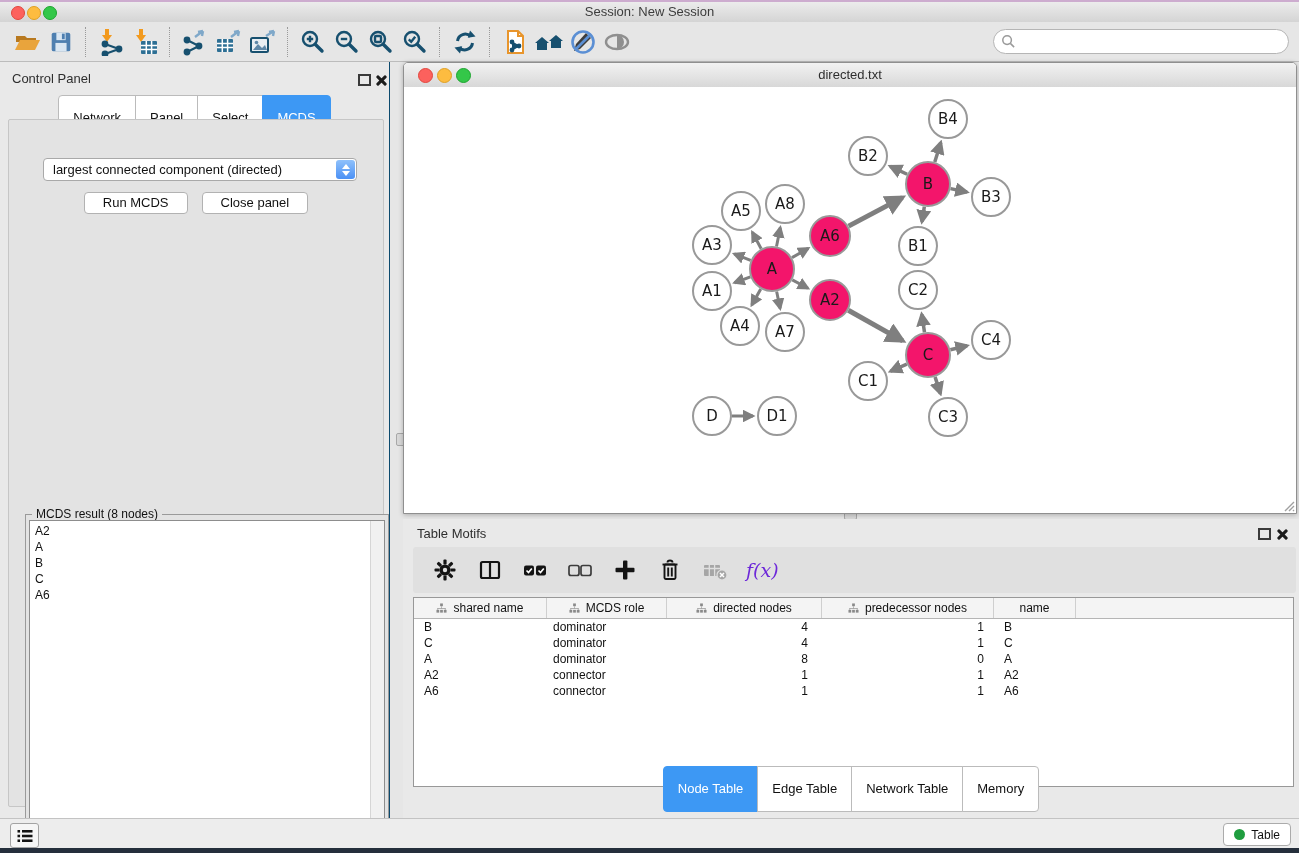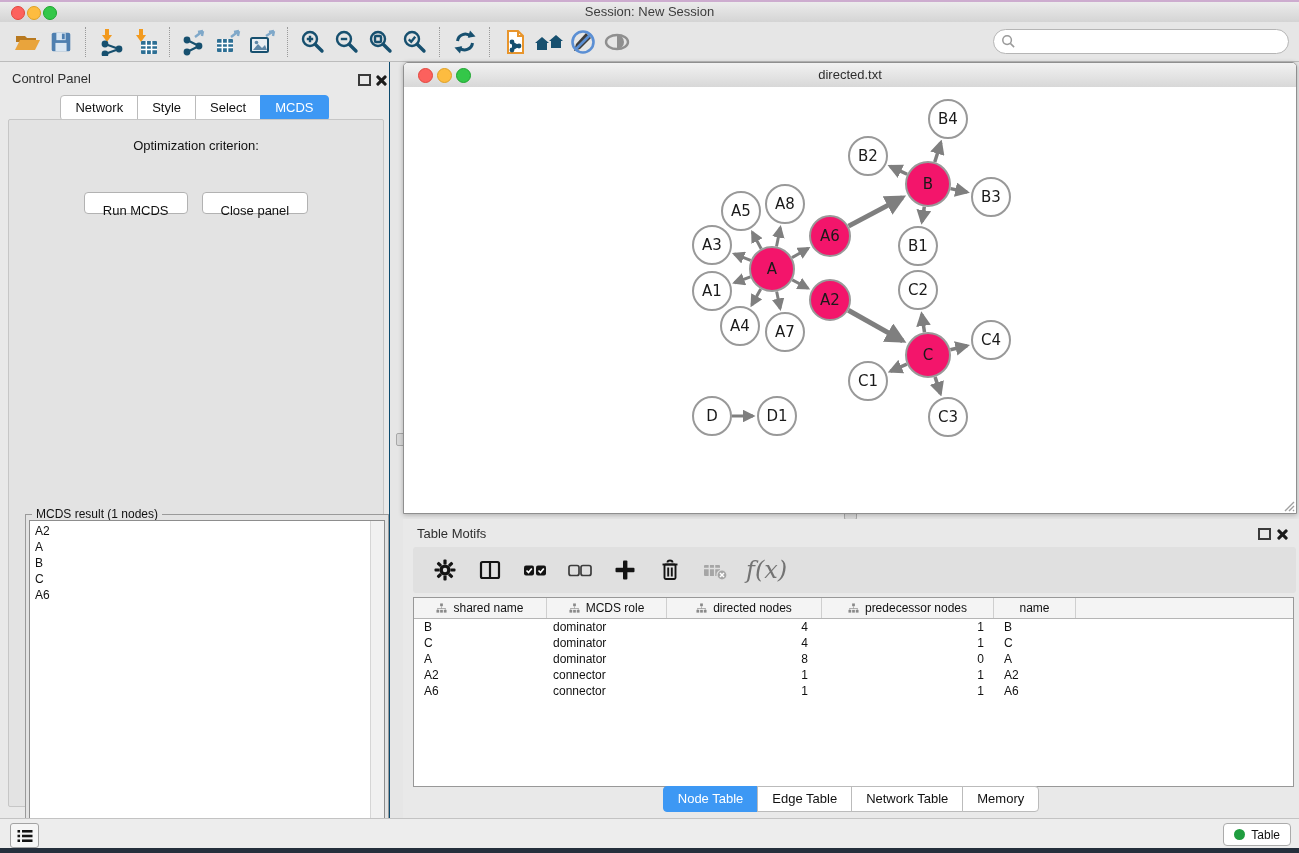--- a/index.html
+++ b/index.html
@@ -38,7 +38,7 @@
   .close-ico::after{transform:rotate(-45deg);}
   #cp-float{left:358px;top:12px;} #cp-close{left:375px;top:10px;}
   #cp-tabs{left:0;right:0;top:33px;display:flex;justify-content:center;}
-  .tab{height:20px;line-height:20px;padding:2px 14px;font-size:13px;background:#fff;border:1px solid #bbb;
+  .tab{height:20px;line-height:20px;padding:12px 14px;font-size:13px;background:#fff;border:1px solid #bbb;
        margin-left:-1px;color:#111;}
   .tab:first-child{border-radius:4px 0 0 4px;margin-left:0;}
   .tab:last-child{border-radius:0 4px 4px 0;}

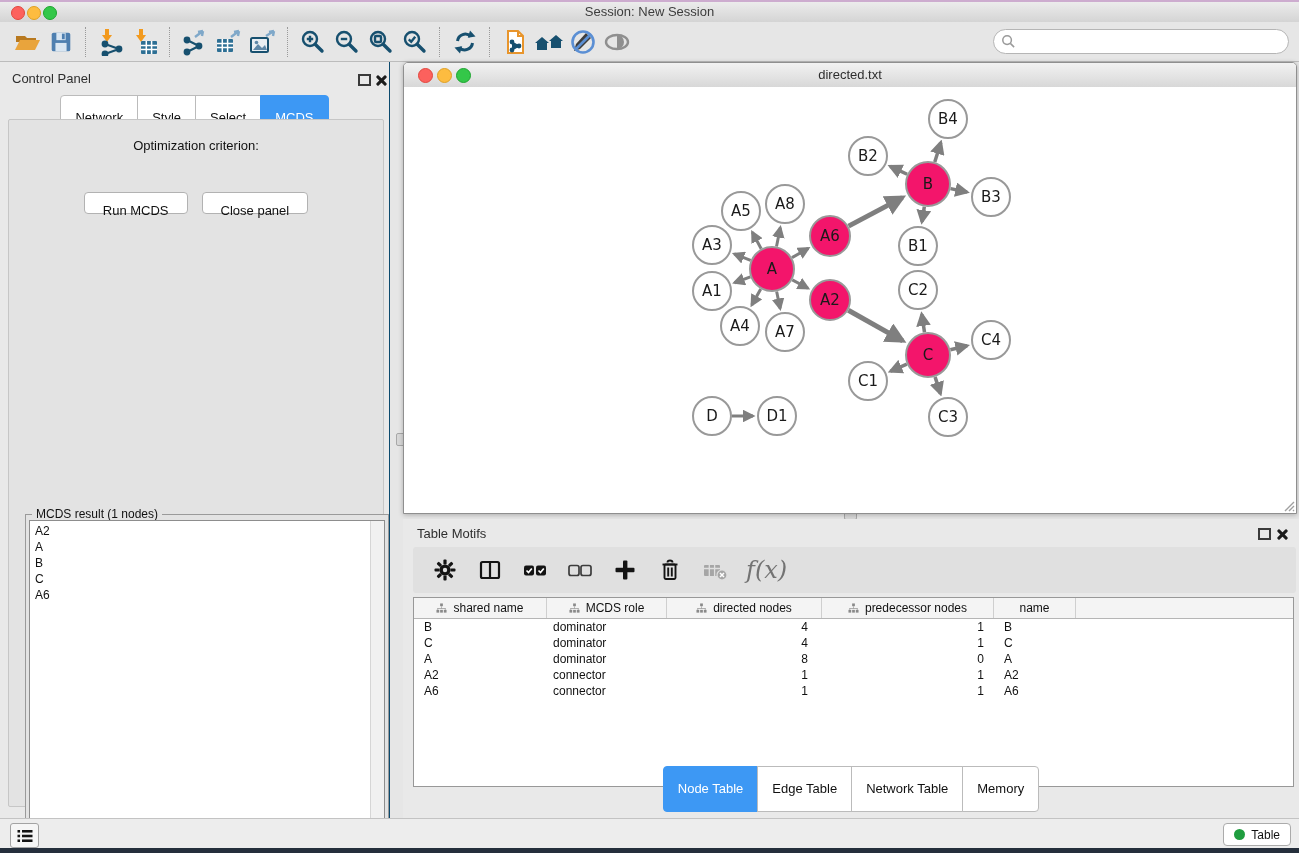--- a/index.html
+++ b/index.html
@@ -285,7 +285,7 @@
 
   <div class="abs" id="cp-tabs">
     <div class="tab">Network</div>
-    <div class="tab">Style</div>
+    <div class="tab">Panel</div>
     <div class="tab">Select</div>
     <div class="tab active">MCDS</div>
   </div>

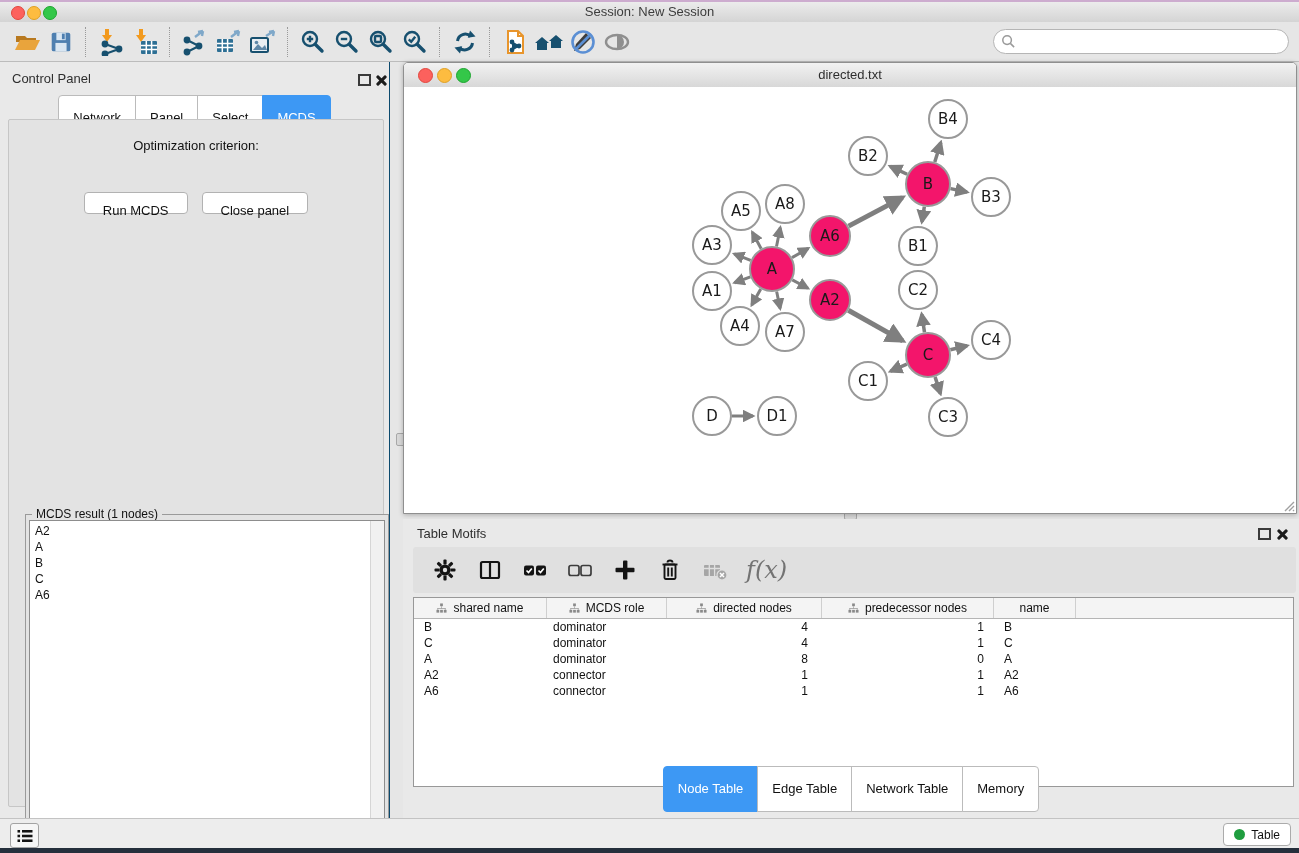--- a/index.html
+++ b/index.html
@@ -291,7 +291,6 @@
   </div>
 
   <div class="abs" id="cp-content">
-    <div class="abs" id="opt-label">Optimization criterion:</div>
     <div class="abs" id="cp-buttons">
       <button class="cbtn">Run MCDS</button>
       <button class="cbtn">Close panel</button>

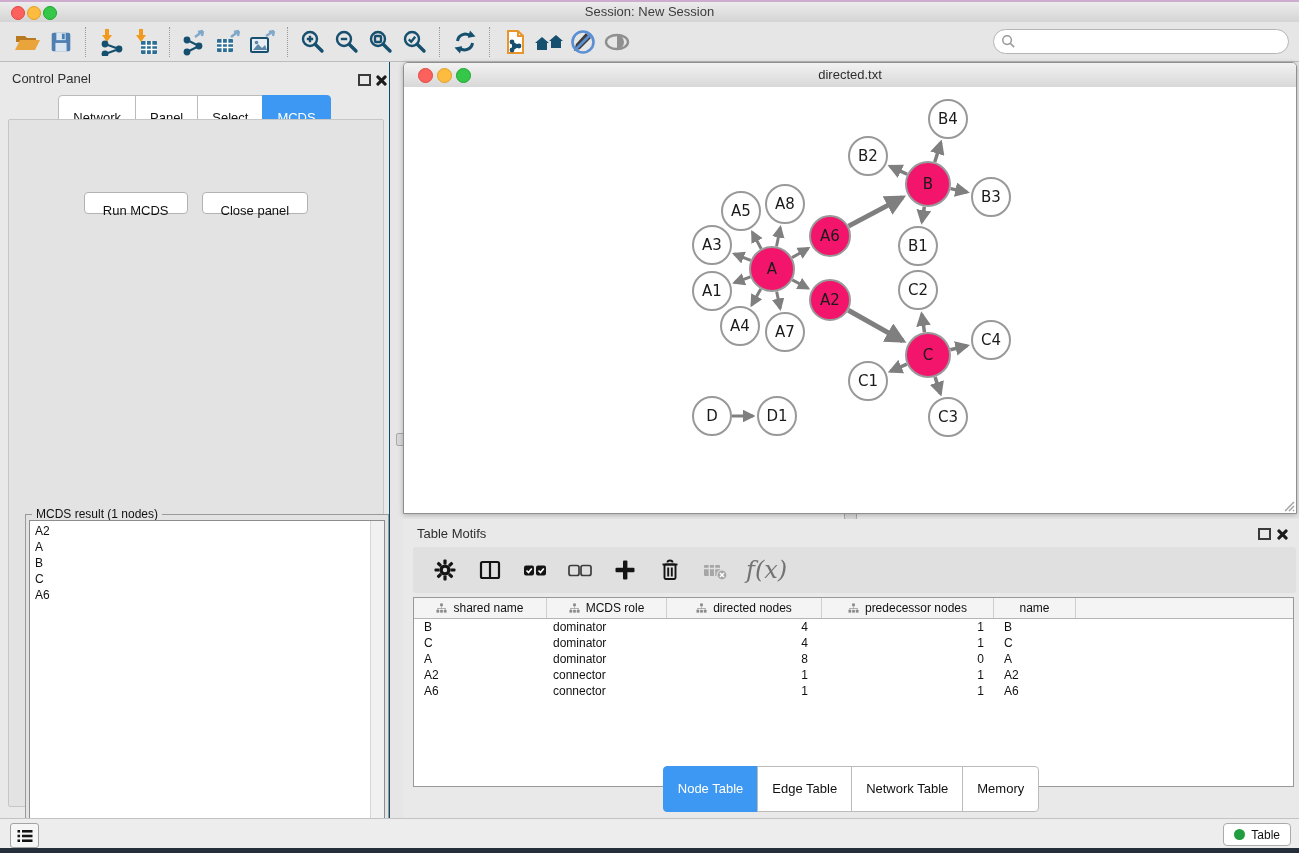--- a/index.html
+++ b/index.html
@@ -291,6 +291,13 @@
   </div>
 
   <div class="abs" id="cp-content">
+    <div class="abs" id="criterion-select">
+      <span class="abs" id="criterion-value">largest connected component (directed)</span>
+      <div class="abs" id="criterion-stepper">
+        <span class="tri-up"></span>
+          <span class="tri-down"></span>
+      </div>
+    </div>
     <div class="abs" id="cp-buttons">
       <button class="cbtn">Run MCDS</button>
       <button class="cbtn">Close panel</button>

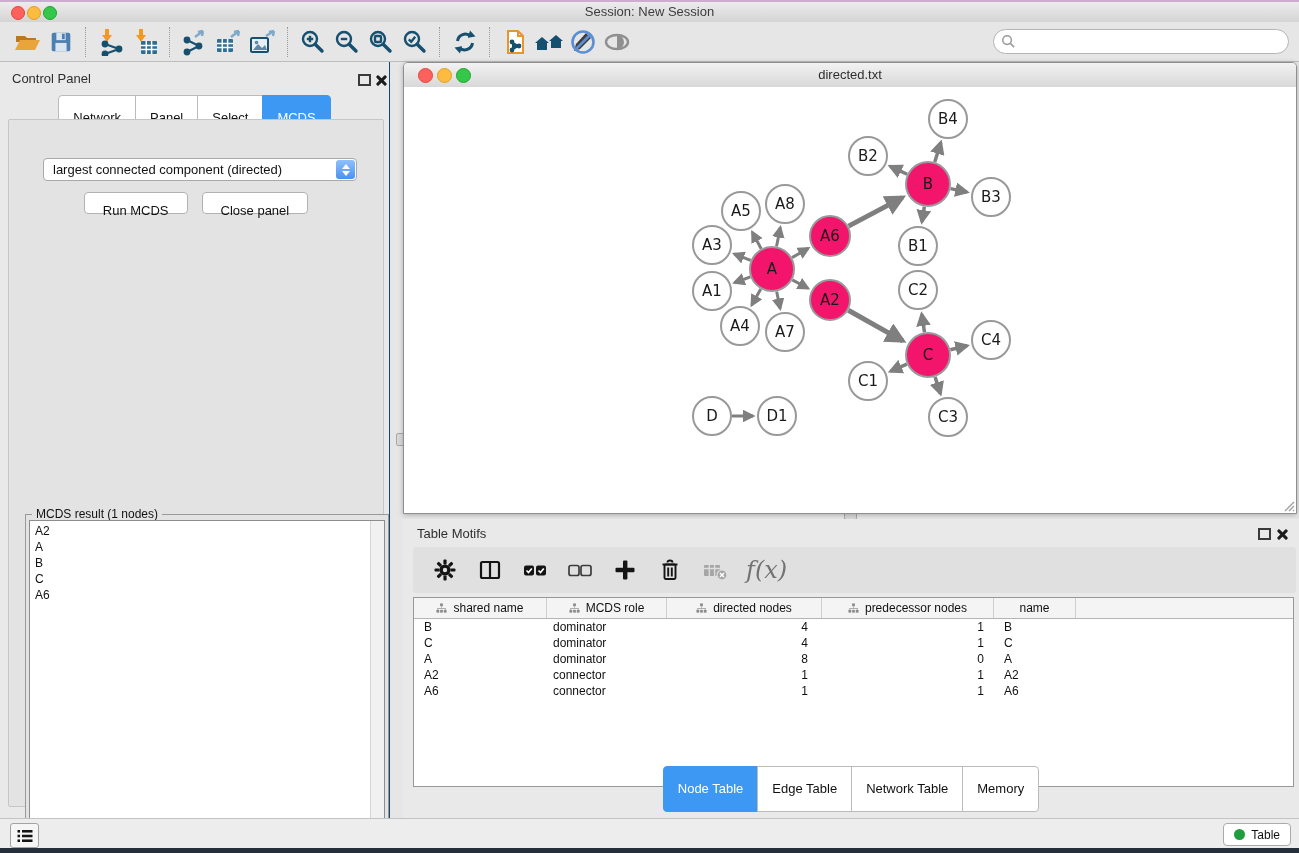--- a/index.html
+++ b/index.html
@@ -52,7 +52,7 @@
   .tri-up{width:0;height:0;border-left:4px solid transparent;border-right:4px solid transparent;border-bottom:5px solid #fff;}
   .tri-down{width:0;height:0;border-left:4px solid transparent;border-right:4px solid transparent;border-top:5px solid #fff;}
   #cp-buttons{left:0;right:0;top:72px;display:flex;justify-content:center;gap:14px;}
-  .cbtn{height:22px;line-height:20px;padding:8px 18px;background:#fff;border:1px solid #b2b2b2;border-radius:4px;
+  .cbtn{height:22px;line-height:20px;padding:0 18px;background:#fff;border:1px solid #b2b2b2;border-radius:4px;
         font-size:13px;color:#111;}
   #mcds-fieldset{left:16px;top:394px;width:364px;height:344px;border:1px solid #9a9a9a;background:#e3e3e3;box-sizing:border-box;}
   #mcds-legend{left:6px;top:-8px;background:#e3e3e3;padding:0 4px;font-size:12px;color:#111;}

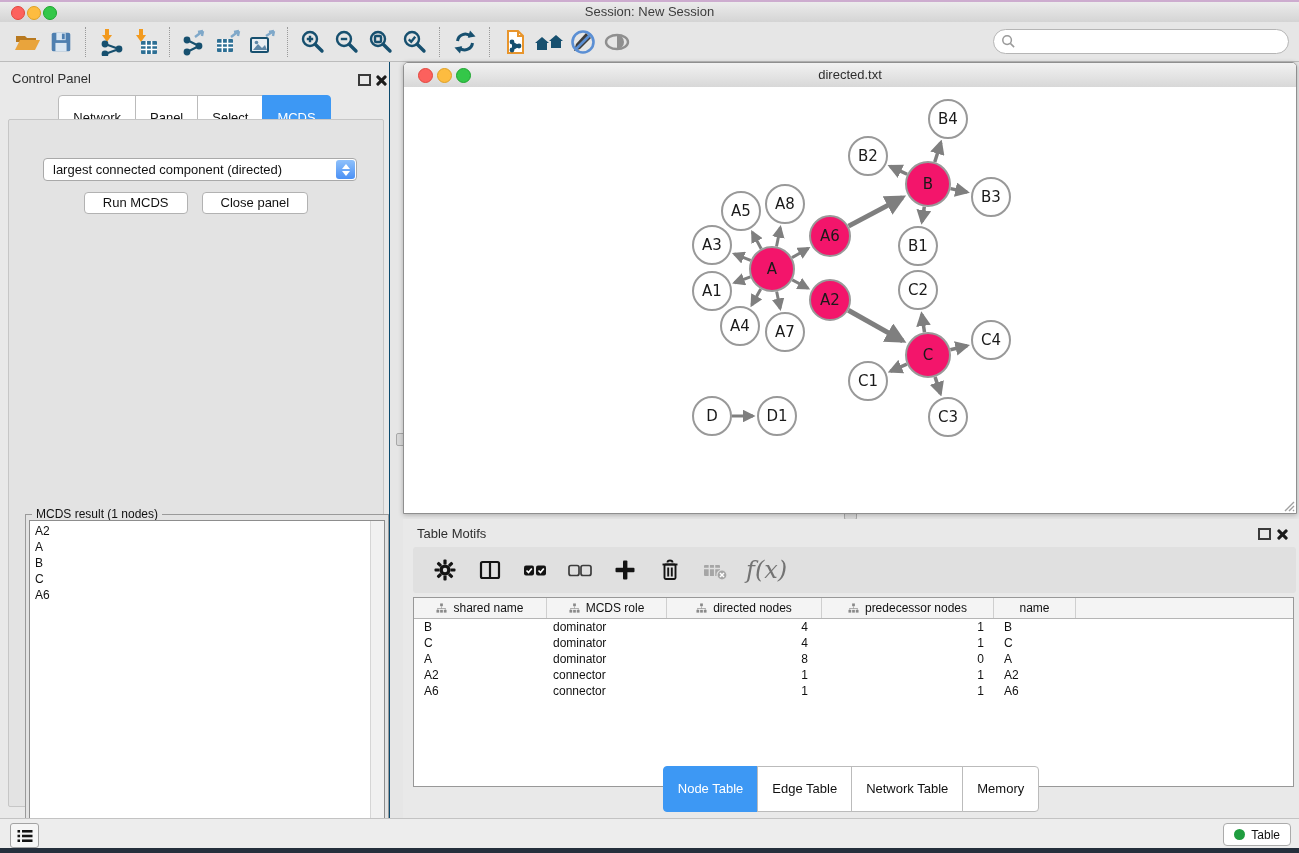--- a/index.html
+++ b/index.html
@@ -303,7 +303,7 @@
       <button class="cbtn">Close panel</button>
     </div>
     <div class="abs" id="mcds-fieldset">
-      <span class="abs" id="mcds-legend">MCDS result (1 nodes)</span>
+      <span class="abs" id="mcds-legend">MCDS result (8 nodes)</span>
       <div class="abs" id="mcds-listbox">
         <div class="mcds-item">A2</div>
         <div class="mcds-item">A</div>

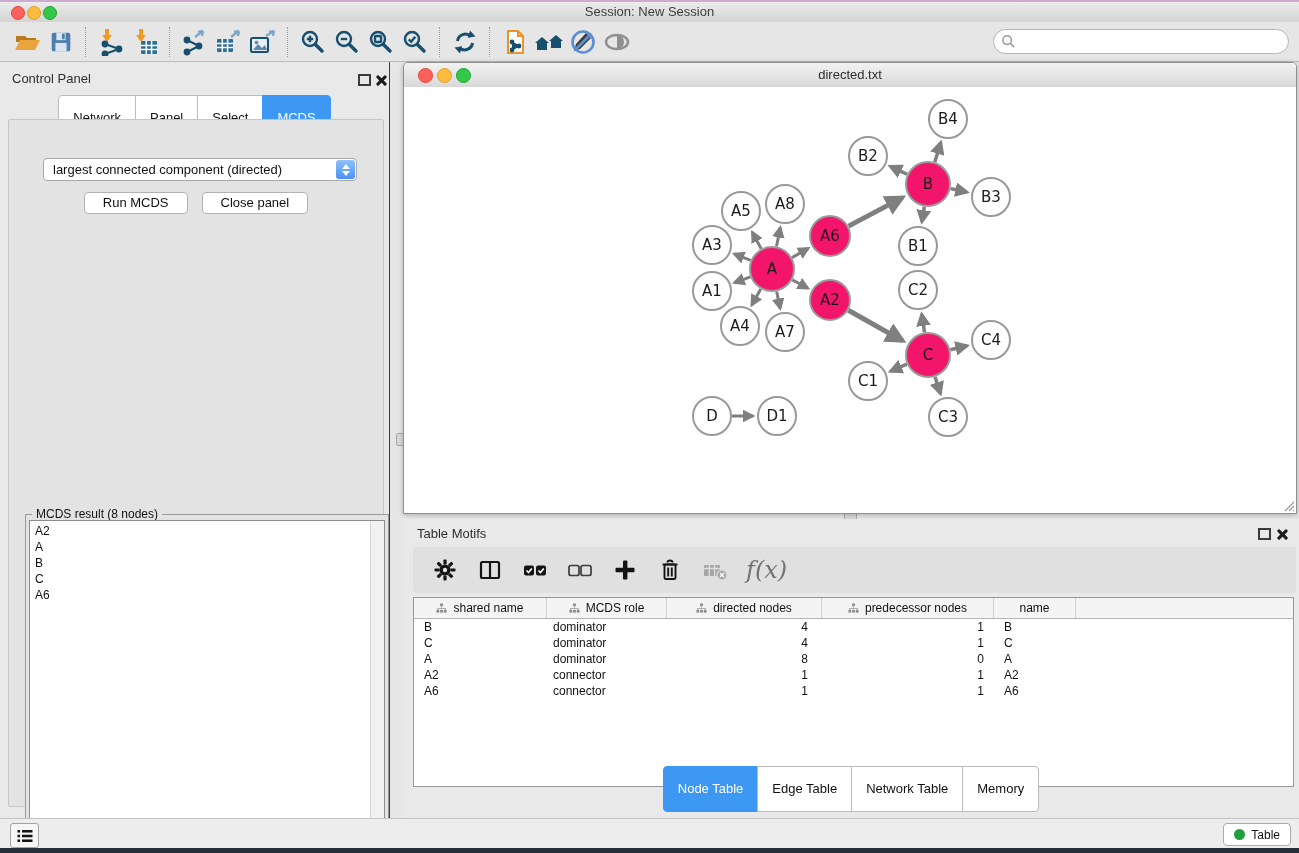--- a/index.html
+++ b/index.html
@@ -85,7 +85,7 @@
   #tp-toolbar{left:10px;right:3px;top:28px;height:46px;background:#e0e0e0;border-radius:3px;
               display:flex;align-items:center;gap:17px;padding-left:18px;}
   .tpico{display:flex;align-items:center;justify-content:center;width:28px;height:28px;}
-  #fx-label{font-size:24px;font-style:italic;font-family:"DejaVu Serif",serif;color:#737373;}
+  #fx-label{font-size:19px;font-style:italic;font-family:"DejaVu Serif",serif;color:#6d28d9;}
   #tp-table{left:10px;right:5px;top:78px;height:190px;background:#fff;border:1px solid #989898;box-sizing:border-box;}
   #tp-thead{display:flex;height:21px;background:#f4f4f4;border-bottom:1px solid #b5b5b5;box-sizing:border-box;}
   .th{display:flex;align-items:center;justify-content:center;gap:6px;font-size:12px;color:#111;

